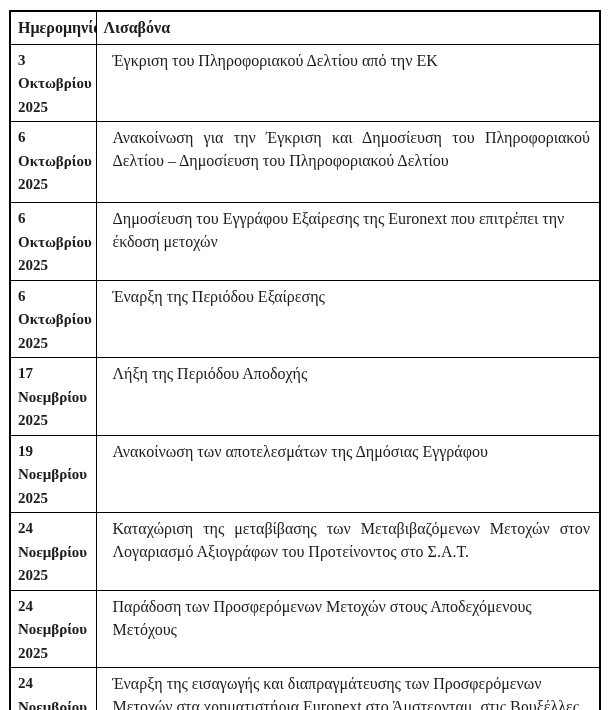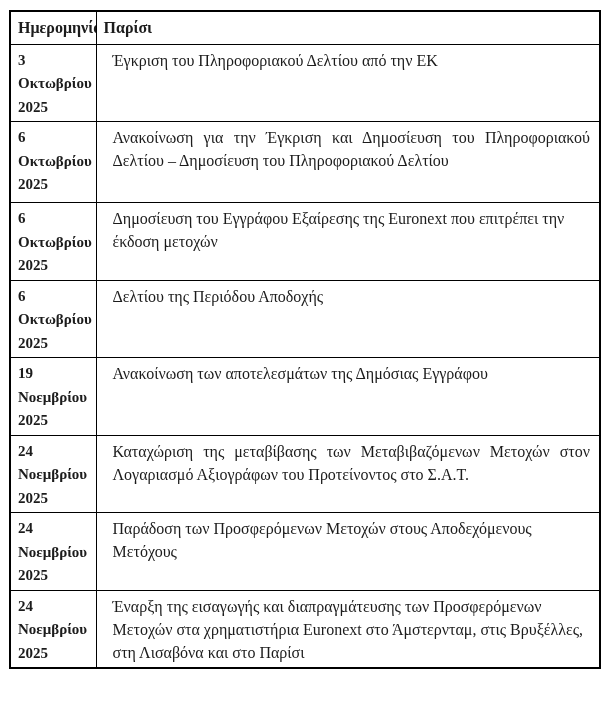--- a/index.html
+++ b/index.html
@@ -74,7 +74,7 @@
   <tbody>
     <tr class="row-header">
       <th>Ημερομηνία</th>
-      <th>Παρίσι</th>
+      <th>Λισαβόνα</th>
     </tr>
     <tr class="row-1">
       <td class="date-cell">3 Οκτωβρίου 2025</td>

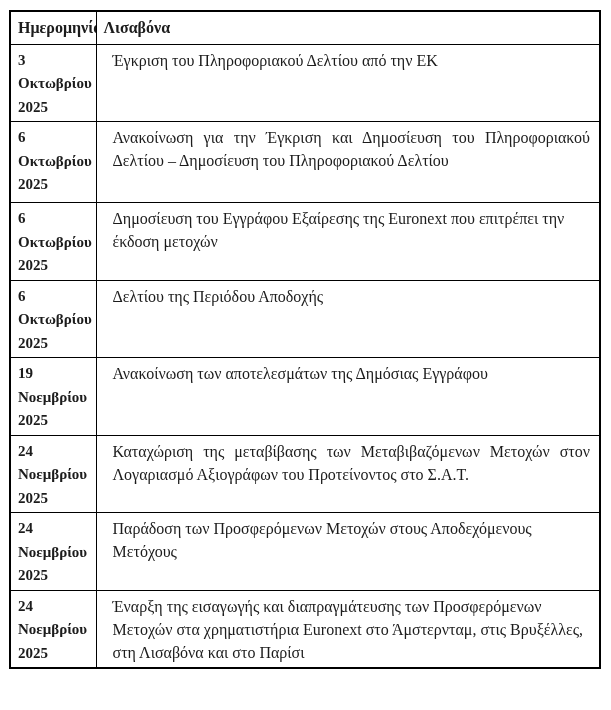--- a/index.html
+++ b/index.html
@@ -90,7 +90,7 @@
     </tr>
     <tr class="row-4">
       <td class="date-cell">6 Οκτωβρίου 2025</td>
-      <td class="event-cell">Δελτίου της Περιόδου Αποδοχής</td>
+      <td class="event-cell">Έναρξη της Περιόδου Εξαίρεσης</td>
     </tr>
     <tr class="row-6">
       <td class="date-cell">19 Νοεμβρίου 2025</td>

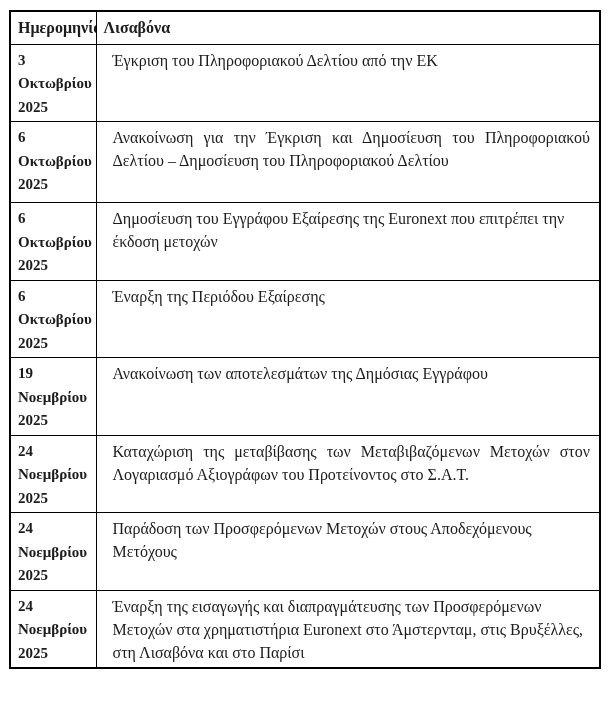--- a/index.html
+++ b/index.html
@@ -92,6 +92,10 @@
       <td class="date-cell">6 Οκτωβρίου 2025</td>
       <td class="event-cell">Έναρξη της Περιόδου Εξαίρεσης</td>
     </tr>
+    <tr class="row-5">
+      <td class="date-cell">17 Νοεμβρίου 2025</td>
+      <td class="event-cell">Λήξη της Περιόδου Αποδοχής</td>
+    </tr>
     <tr class="row-6">
       <td class="date-cell">19 Νοεμβρίου 2025</td>
       <td class="event-cell">Ανακοίνωση των αποτελεσμάτων της Δημόσιας Εγγράφου</td>

